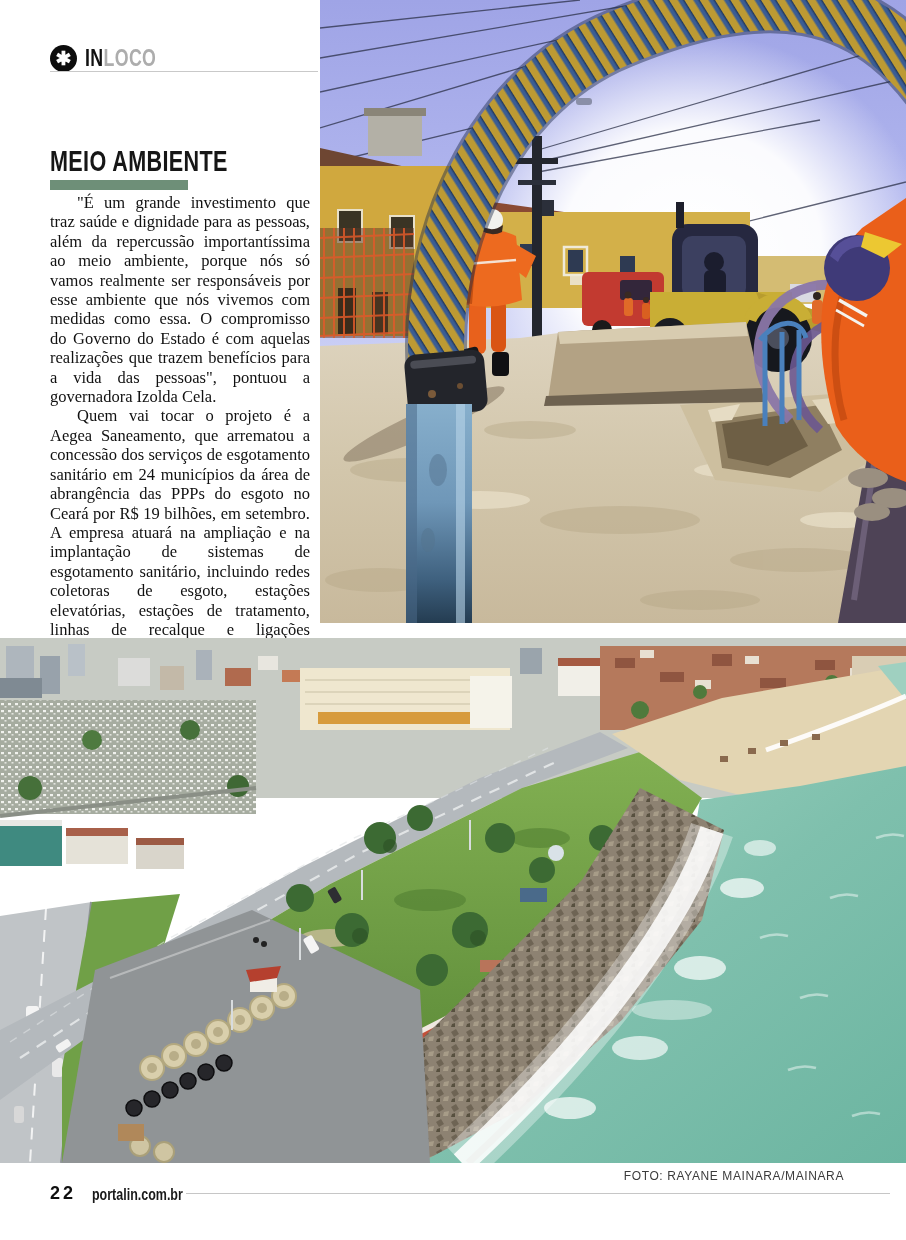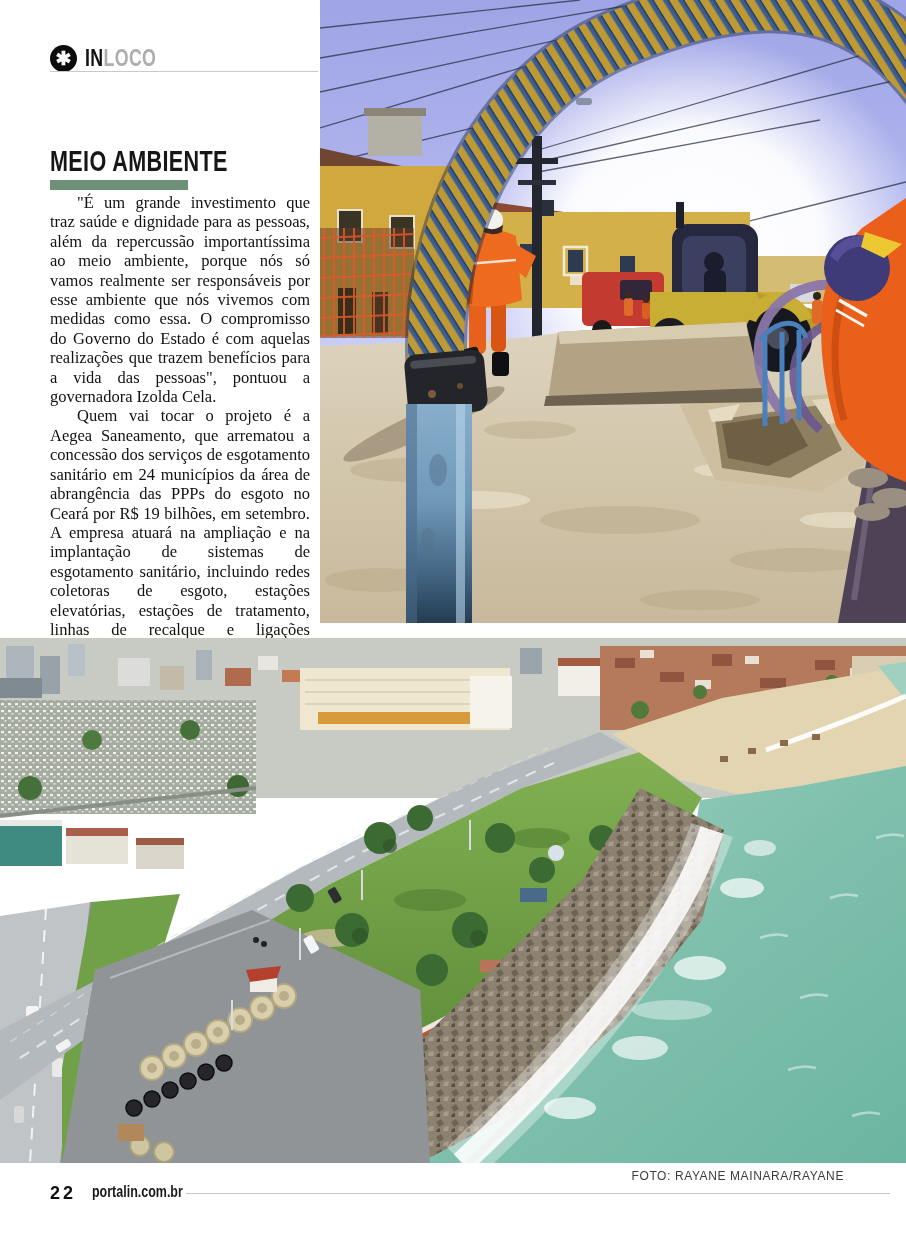--- a/index.html
+++ b/index.html
@@ -540,7 +540,7 @@
     </svg>
   </div>
 
-  <div class="photo-credit">FOTO: RAYANE MAINARA/RAYANE</div>
+  <div class="photo-credit">FOTO: RAYANE MAINARA/MAINARA</div>
 
   <div class="footer">
     <span class="page-number">22</span>

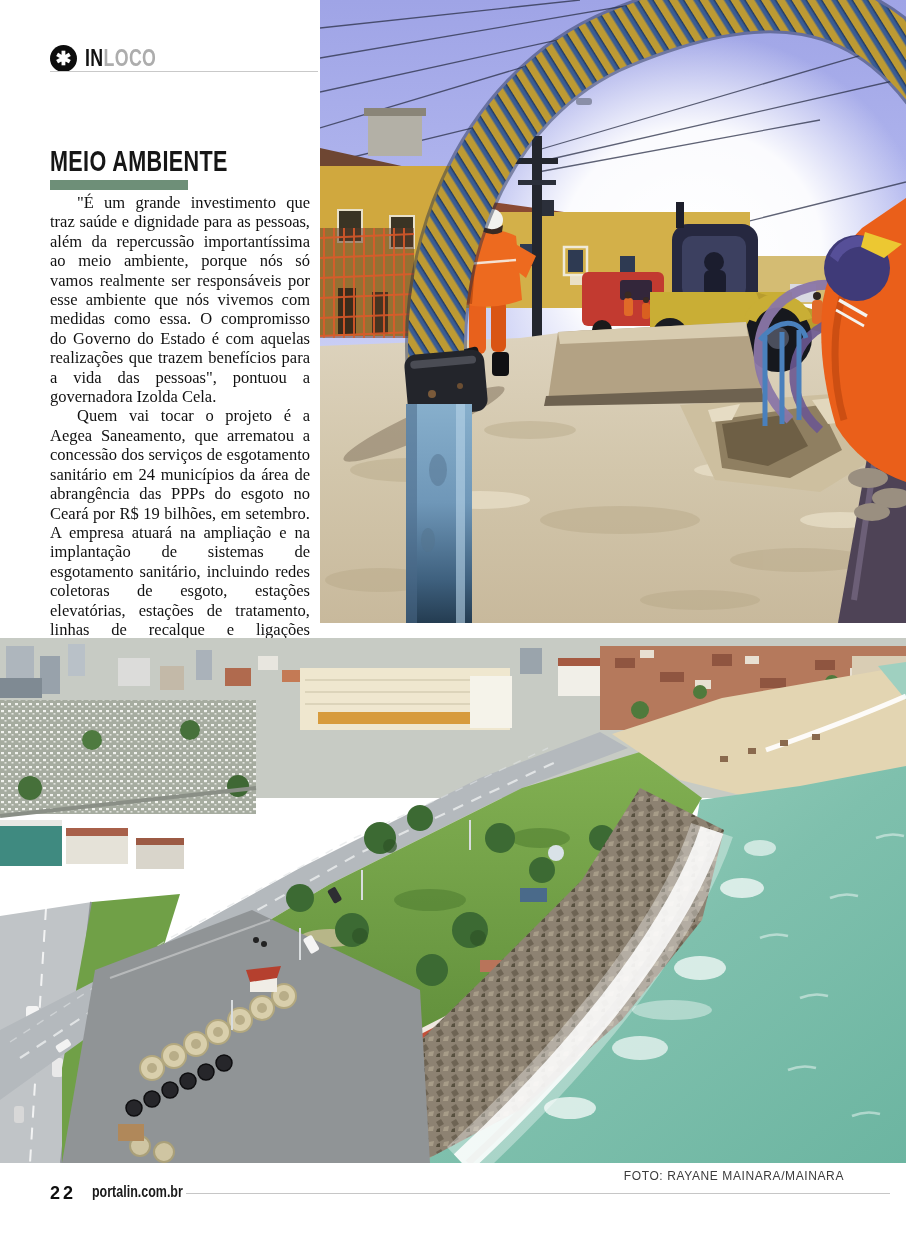--- a/index.html
+++ b/index.html
@@ -42,7 +42,7 @@
     font-size:12px;letter-spacing:.6px;color:#3c3c3c;
   }
   
-  .footer{position:absolute;left:50px;top:1183px;display:flex;align-items:flex-start;}
+  .footer{position:absolute;left:50px;top:1183px;display:flex;align-items:flex-end;}
   .page-number{font-size:18px;font-weight:700;letter-spacing:3px;color:#0f0f0f;}
   .site-name{margin-left:16px;font-size:16px;font-weight:700;color:#191919;
     transform:scaleX(.78);transform-origin:left center;display:inline-block;white-space:nowrap;}

